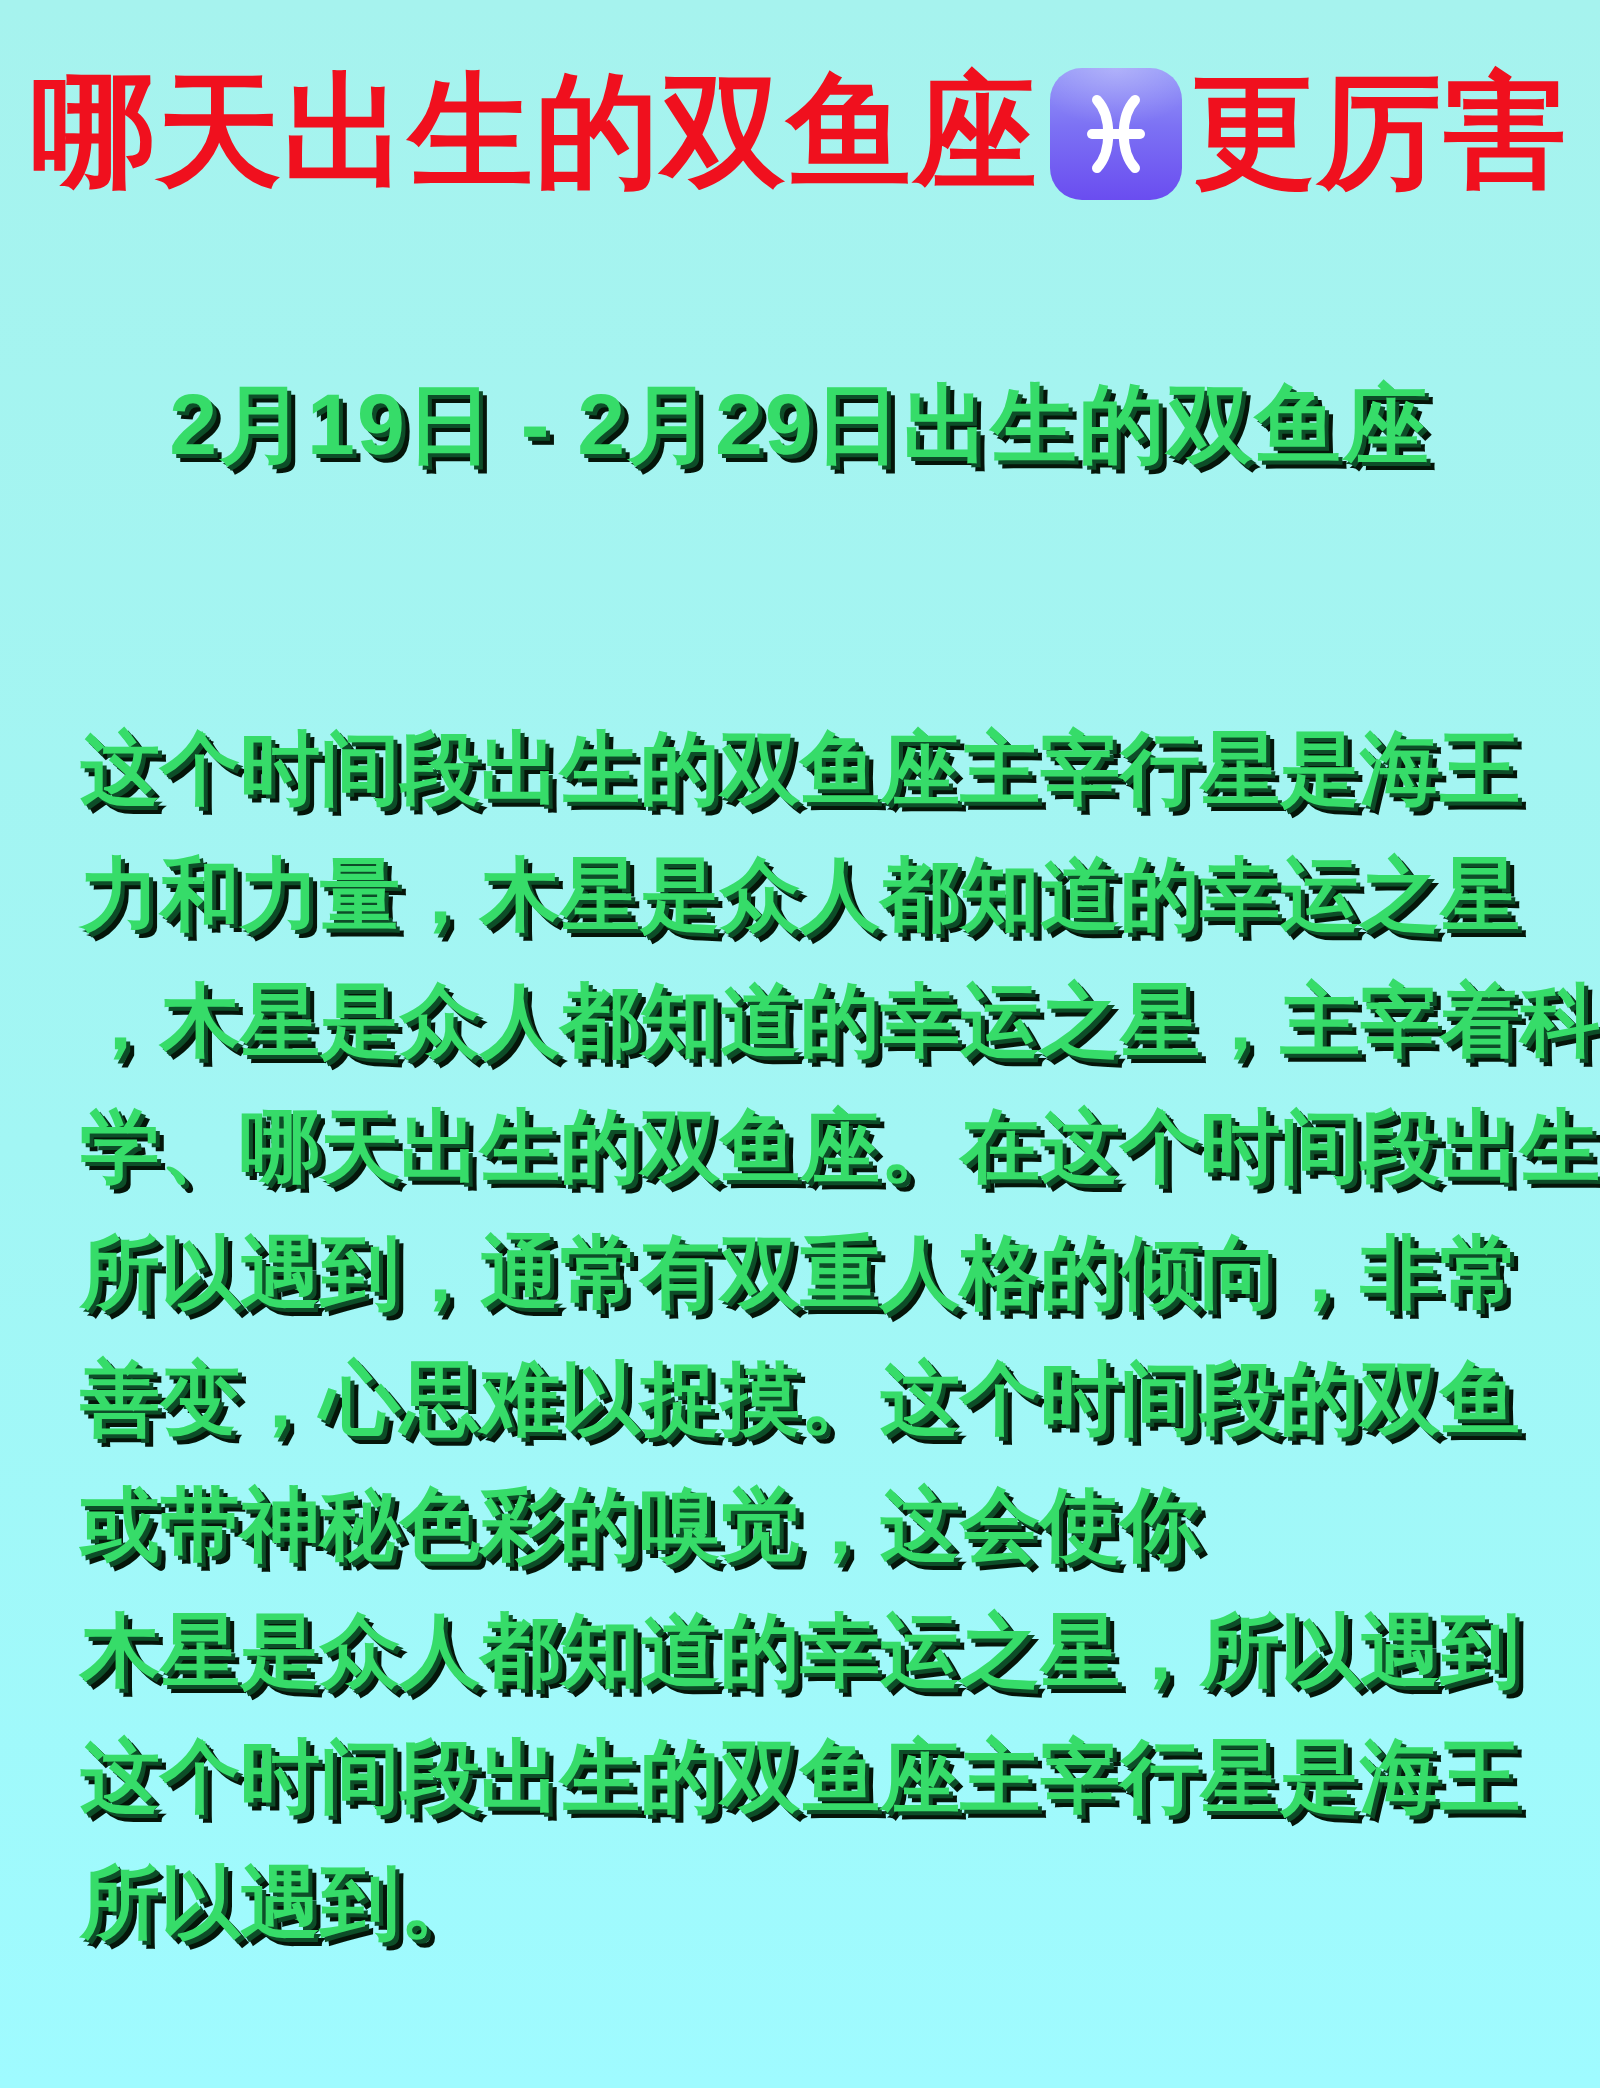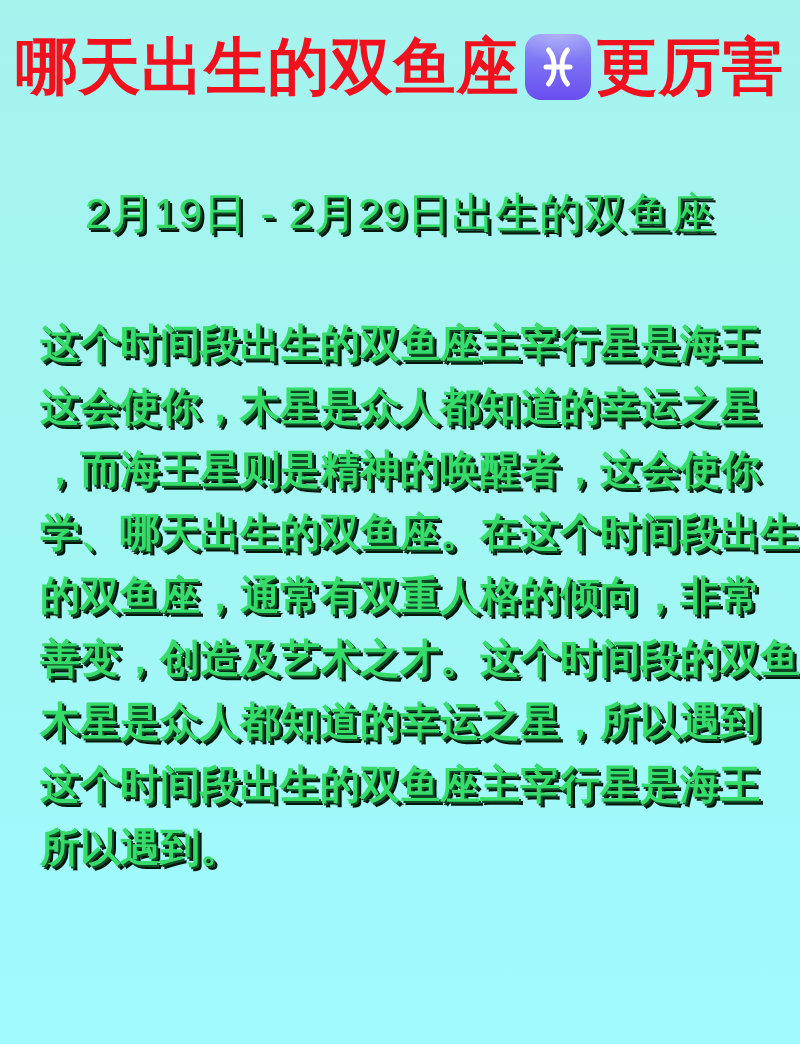--- a/index.html
+++ b/index.html
@@ -47,7 +47,7 @@
     text-align: center;
     font-size: 43px;
     line-height: 50px;
-    font-weight: 400;
+    font-weight: 700;
     color: #36dc69;
     letter-spacing: 1px;
     text-shadow: 2px 2px 0 #0d4d28, 4px 4px 0 #051509;

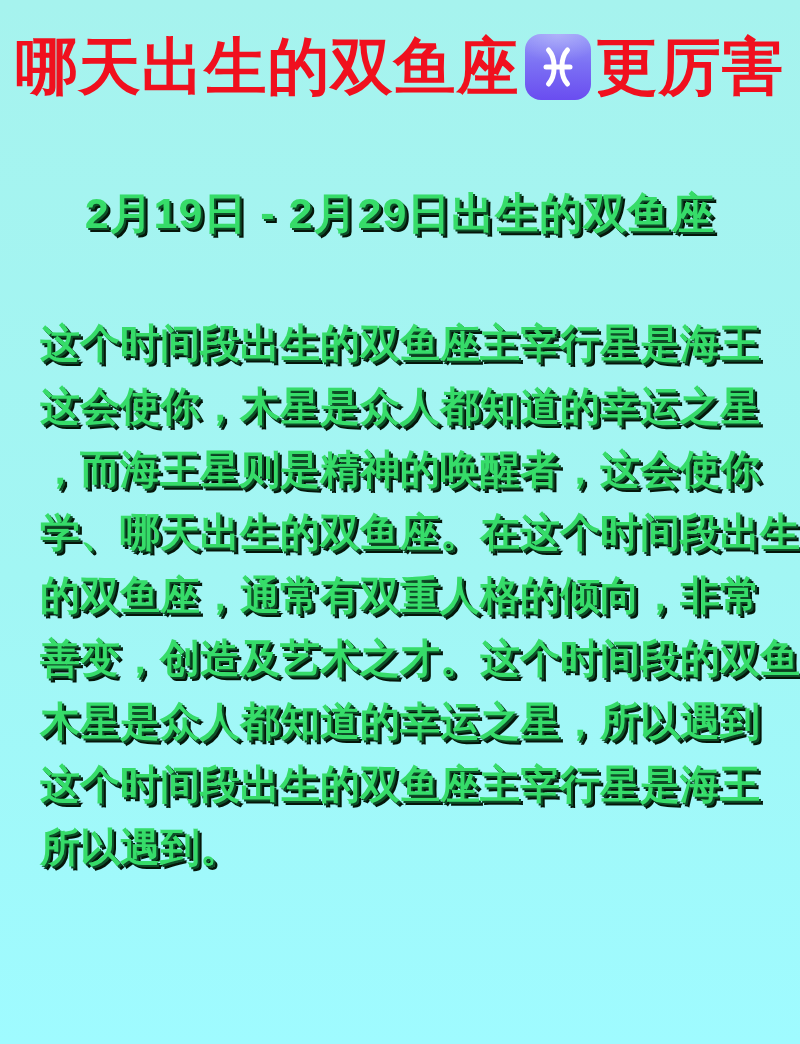--- a/index.html
+++ b/index.html
@@ -54,7 +54,7 @@
     white-space: nowrap;
   }
   .body-text {
-    margin-top: 78px;
+    margin-top: 120px;
     padding: 0 40px;
     color: #36dc69;
     font-size: 40px;

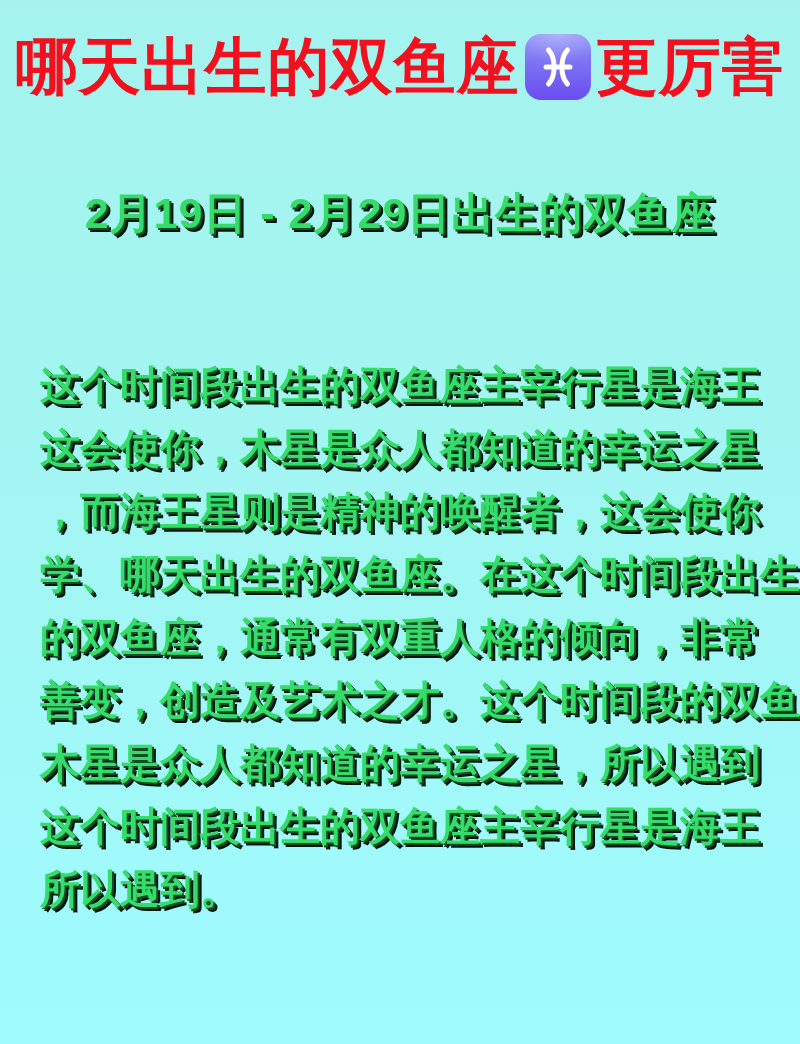--- a/index.html
+++ b/index.html
@@ -91,7 +91,7 @@
 
   <div class="body-text">
     <div class="line">这个时间段出生的双鱼座主宰行星是海王</div>
-    <div class="line">这会使你，木星是众人都知道的幸运之星</div>
+    <div class="line">力和力量，木星是众人都知道的幸运之星</div>
     <div class="line">，而海王星则是精神的唤醒者，这会使你</div>
     <div class="line">学、哪天出生的双鱼座。在这个时间段出生</div>
     <div class="line">的双鱼座，通常有双重人格的倾向，非常</div>

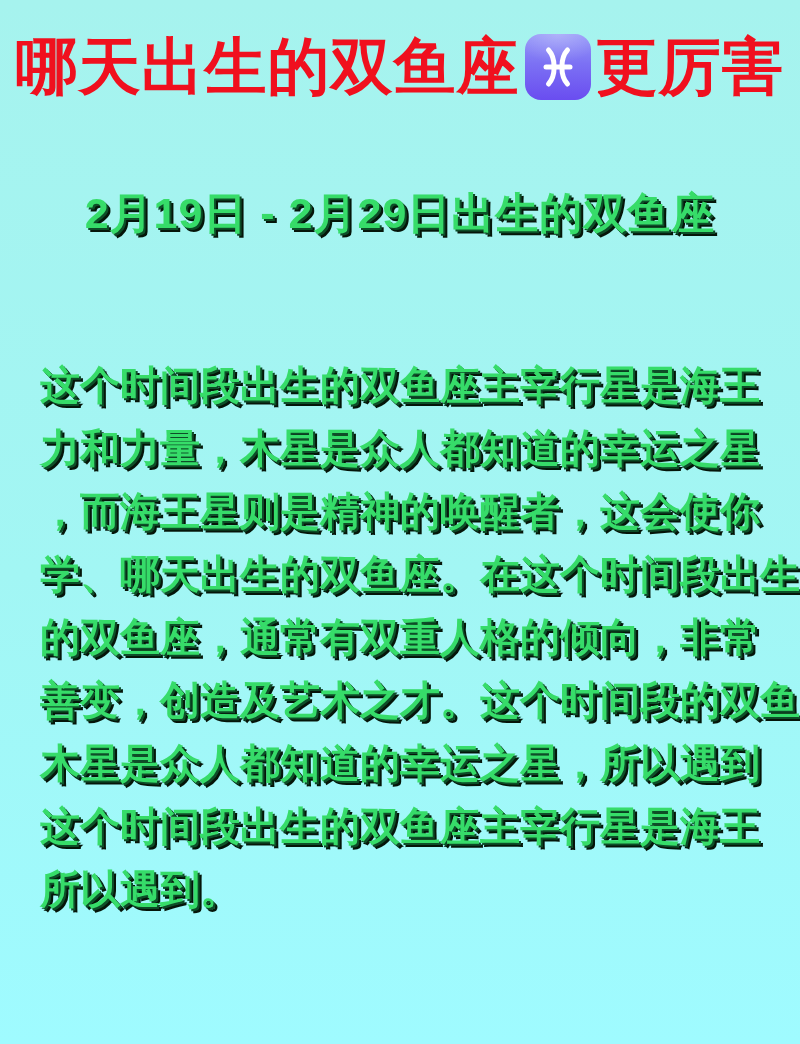--- a/index.html
+++ b/index.html
@@ -92,7 +92,7 @@
   <div class="body-text">
     <div class="line">这个时间段出生的双鱼座主宰行星是海王</div>
     <div class="line">力和力量，木星是众人都知道的幸运之星</div>
-    <div class="line">，而海王星则是精神的唤醒者，这会使你</div>
+    <div class="line">，木星是众人都知道的幸运之星，主宰着科</div>
     <div class="line">学、哪天出生的双鱼座。在这个时间段出生</div>
     <div class="line">的双鱼座，通常有双重人格的倾向，非常</div>
     <div class="line">善变，创造及艺术之才。这个时间段的双鱼</div>

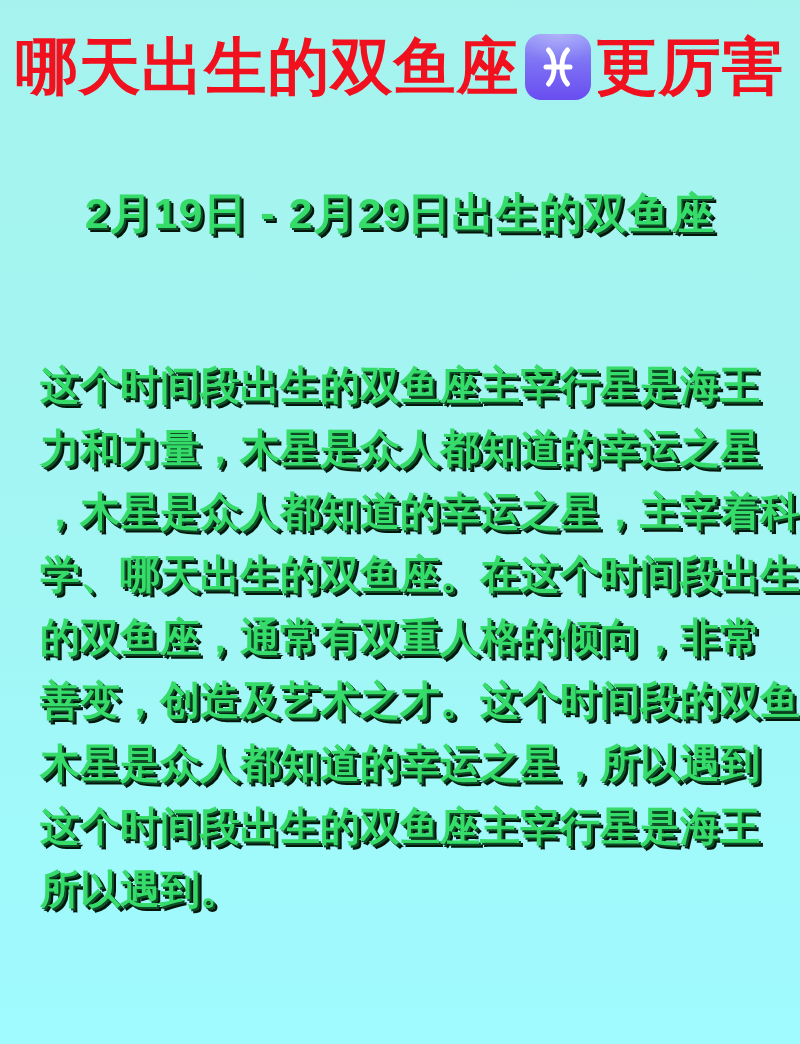--- a/index.html
+++ b/index.html
@@ -94,7 +94,7 @@
     <div class="line">力和力量，木星是众人都知道的幸运之星</div>
     <div class="line">，木星是众人都知道的幸运之星，主宰着科</div>
     <div class="line">学、哪天出生的双鱼座。在这个时间段出生</div>
-    <div class="line">的双鱼座，通常有双重人格的倾向，非常</div>
+    <div class="line">所以遇到，通常有双重人格的倾向，非常</div>
     <div class="line">善变，创造及艺术之才。这个时间段的双鱼</div>
     <div class="line">木星是众人都知道的幸运之星，所以遇到</div>
     <div class="line">这个时间段出生的双鱼座主宰行星是海王</div>

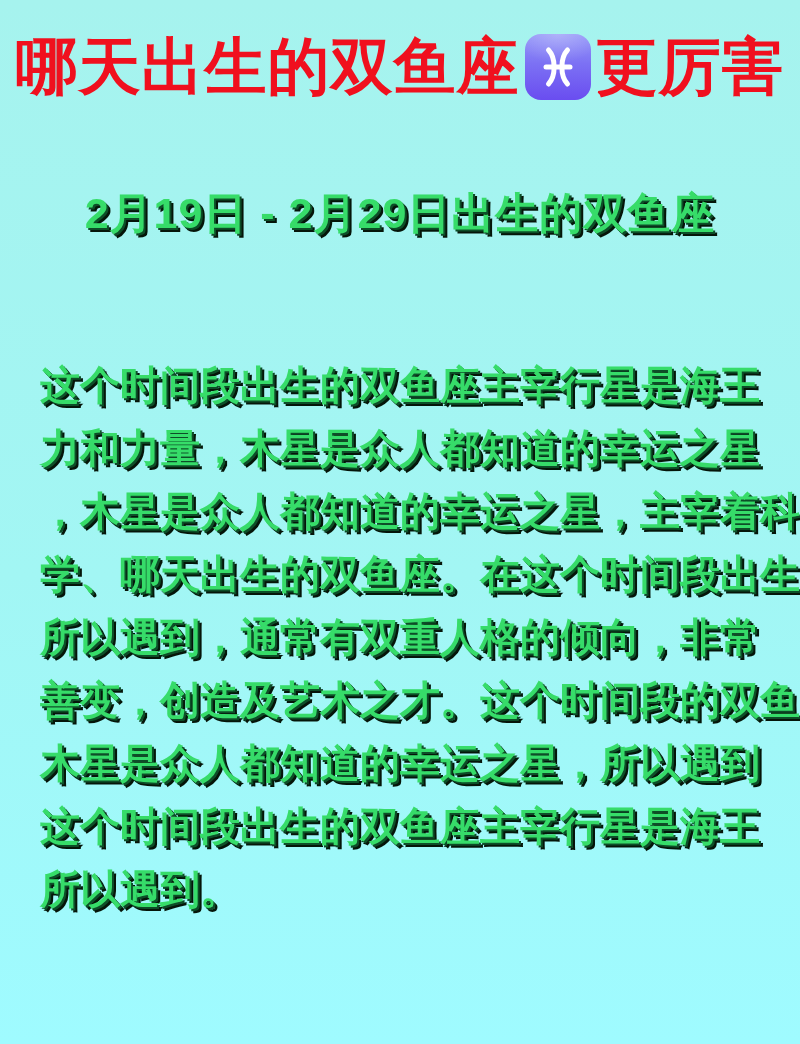--- a/index.html
+++ b/index.html
@@ -95,7 +95,7 @@
     <div class="line">，木星是众人都知道的幸运之星，主宰着科</div>
     <div class="line">学、哪天出生的双鱼座。在这个时间段出生</div>
     <div class="line">所以遇到，通常有双重人格的倾向，非常</div>
-    <div class="line">善变，创造及艺术之才。这个时间段的双鱼</div>
+    <div class="line">善变，心思难以捉摸。这个时间段的双鱼</div>
     <div class="line">木星是众人都知道的幸运之星，所以遇到</div>
     <div class="line">这个时间段出生的双鱼座主宰行星是海王</div>
     <div class="line">所以遇到。</div>

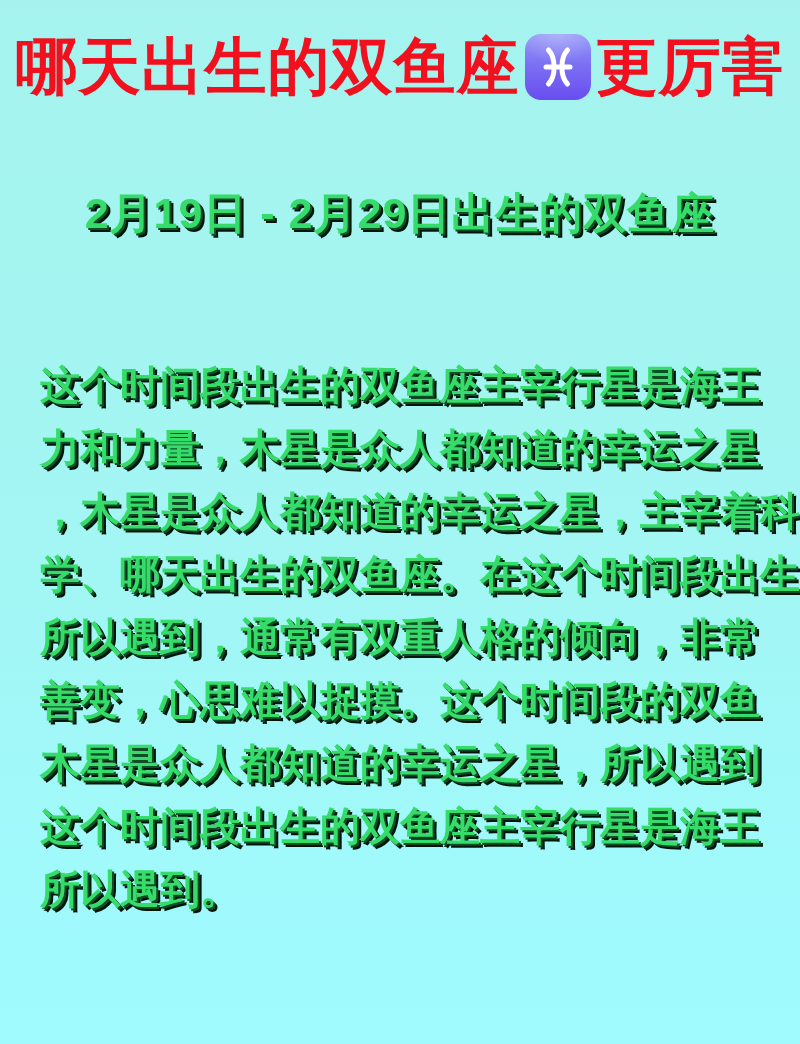--- a/index.html
+++ b/index.html
@@ -96,6 +96,7 @@
     <div class="line">学、哪天出生的双鱼座。在这个时间段出生</div>
     <div class="line">所以遇到，通常有双重人格的倾向，非常</div>
     <div class="line">善变，心思难以捉摸。这个时间段的双鱼</div>
+    <div class="line">或带神秘色彩的嗅觉，这会使你</div>
     <div class="line">木星是众人都知道的幸运之星，所以遇到</div>
     <div class="line">这个时间段出生的双鱼座主宰行星是海王</div>
     <div class="line">所以遇到。</div>

